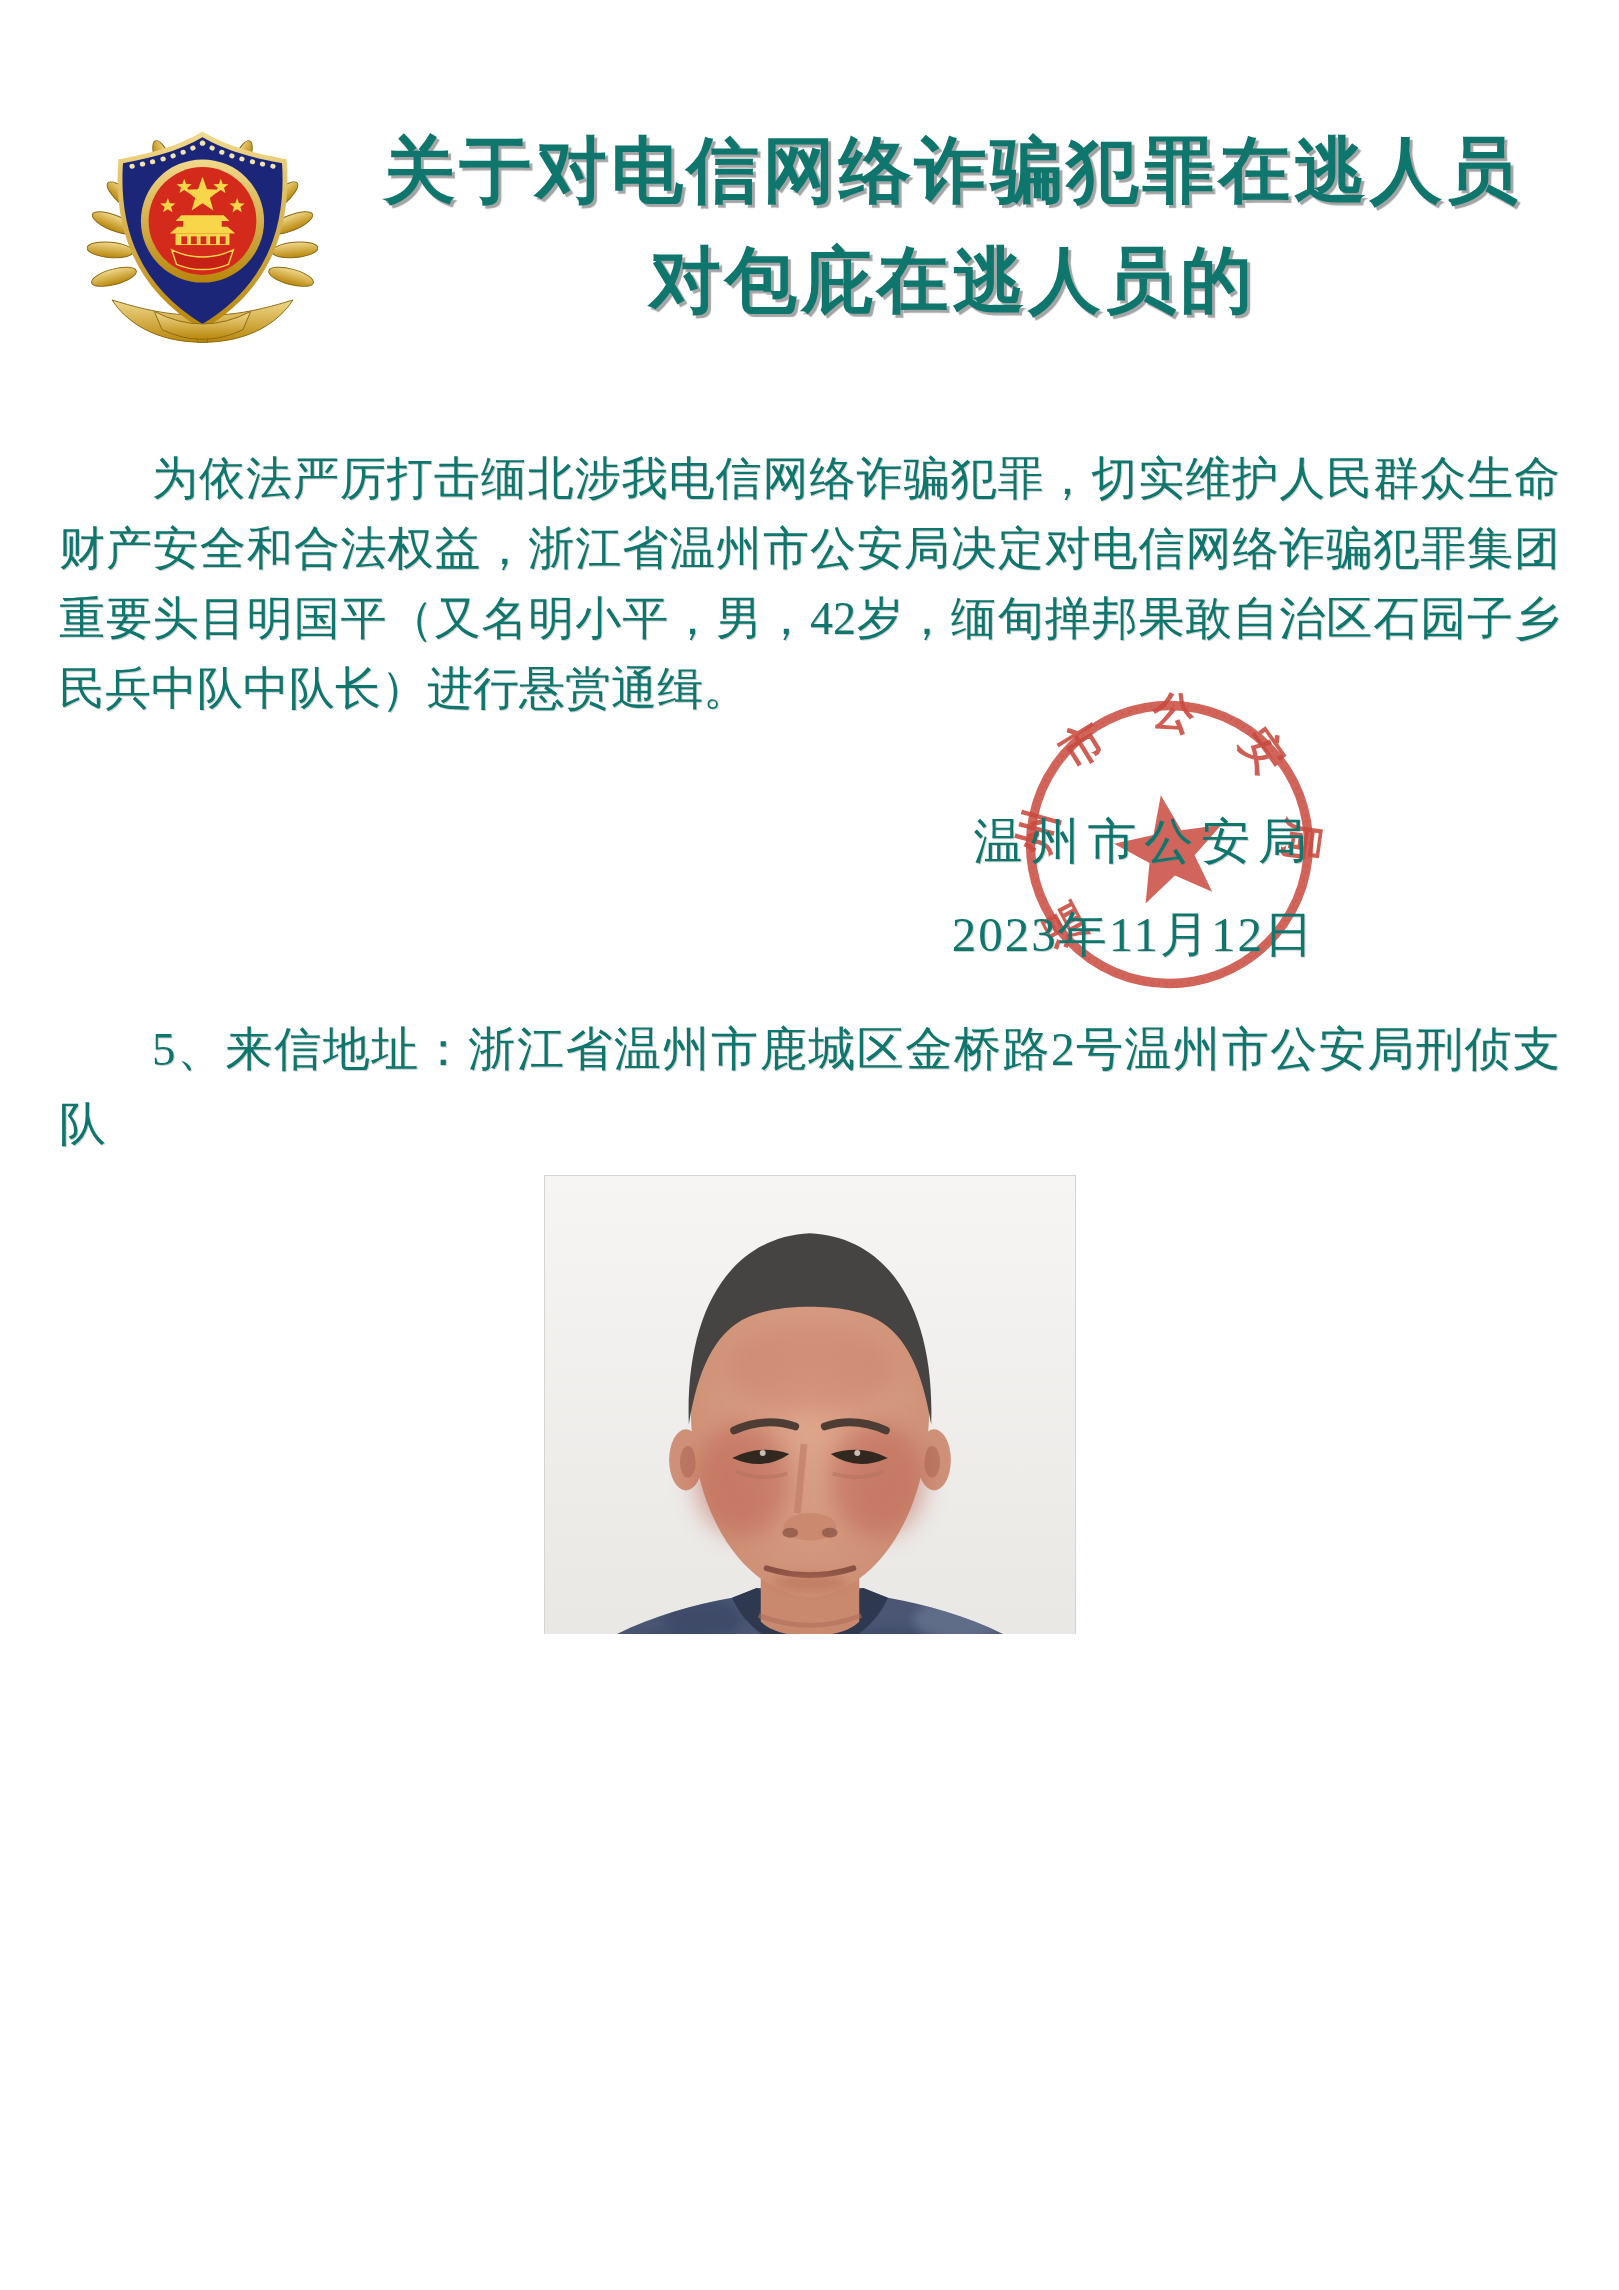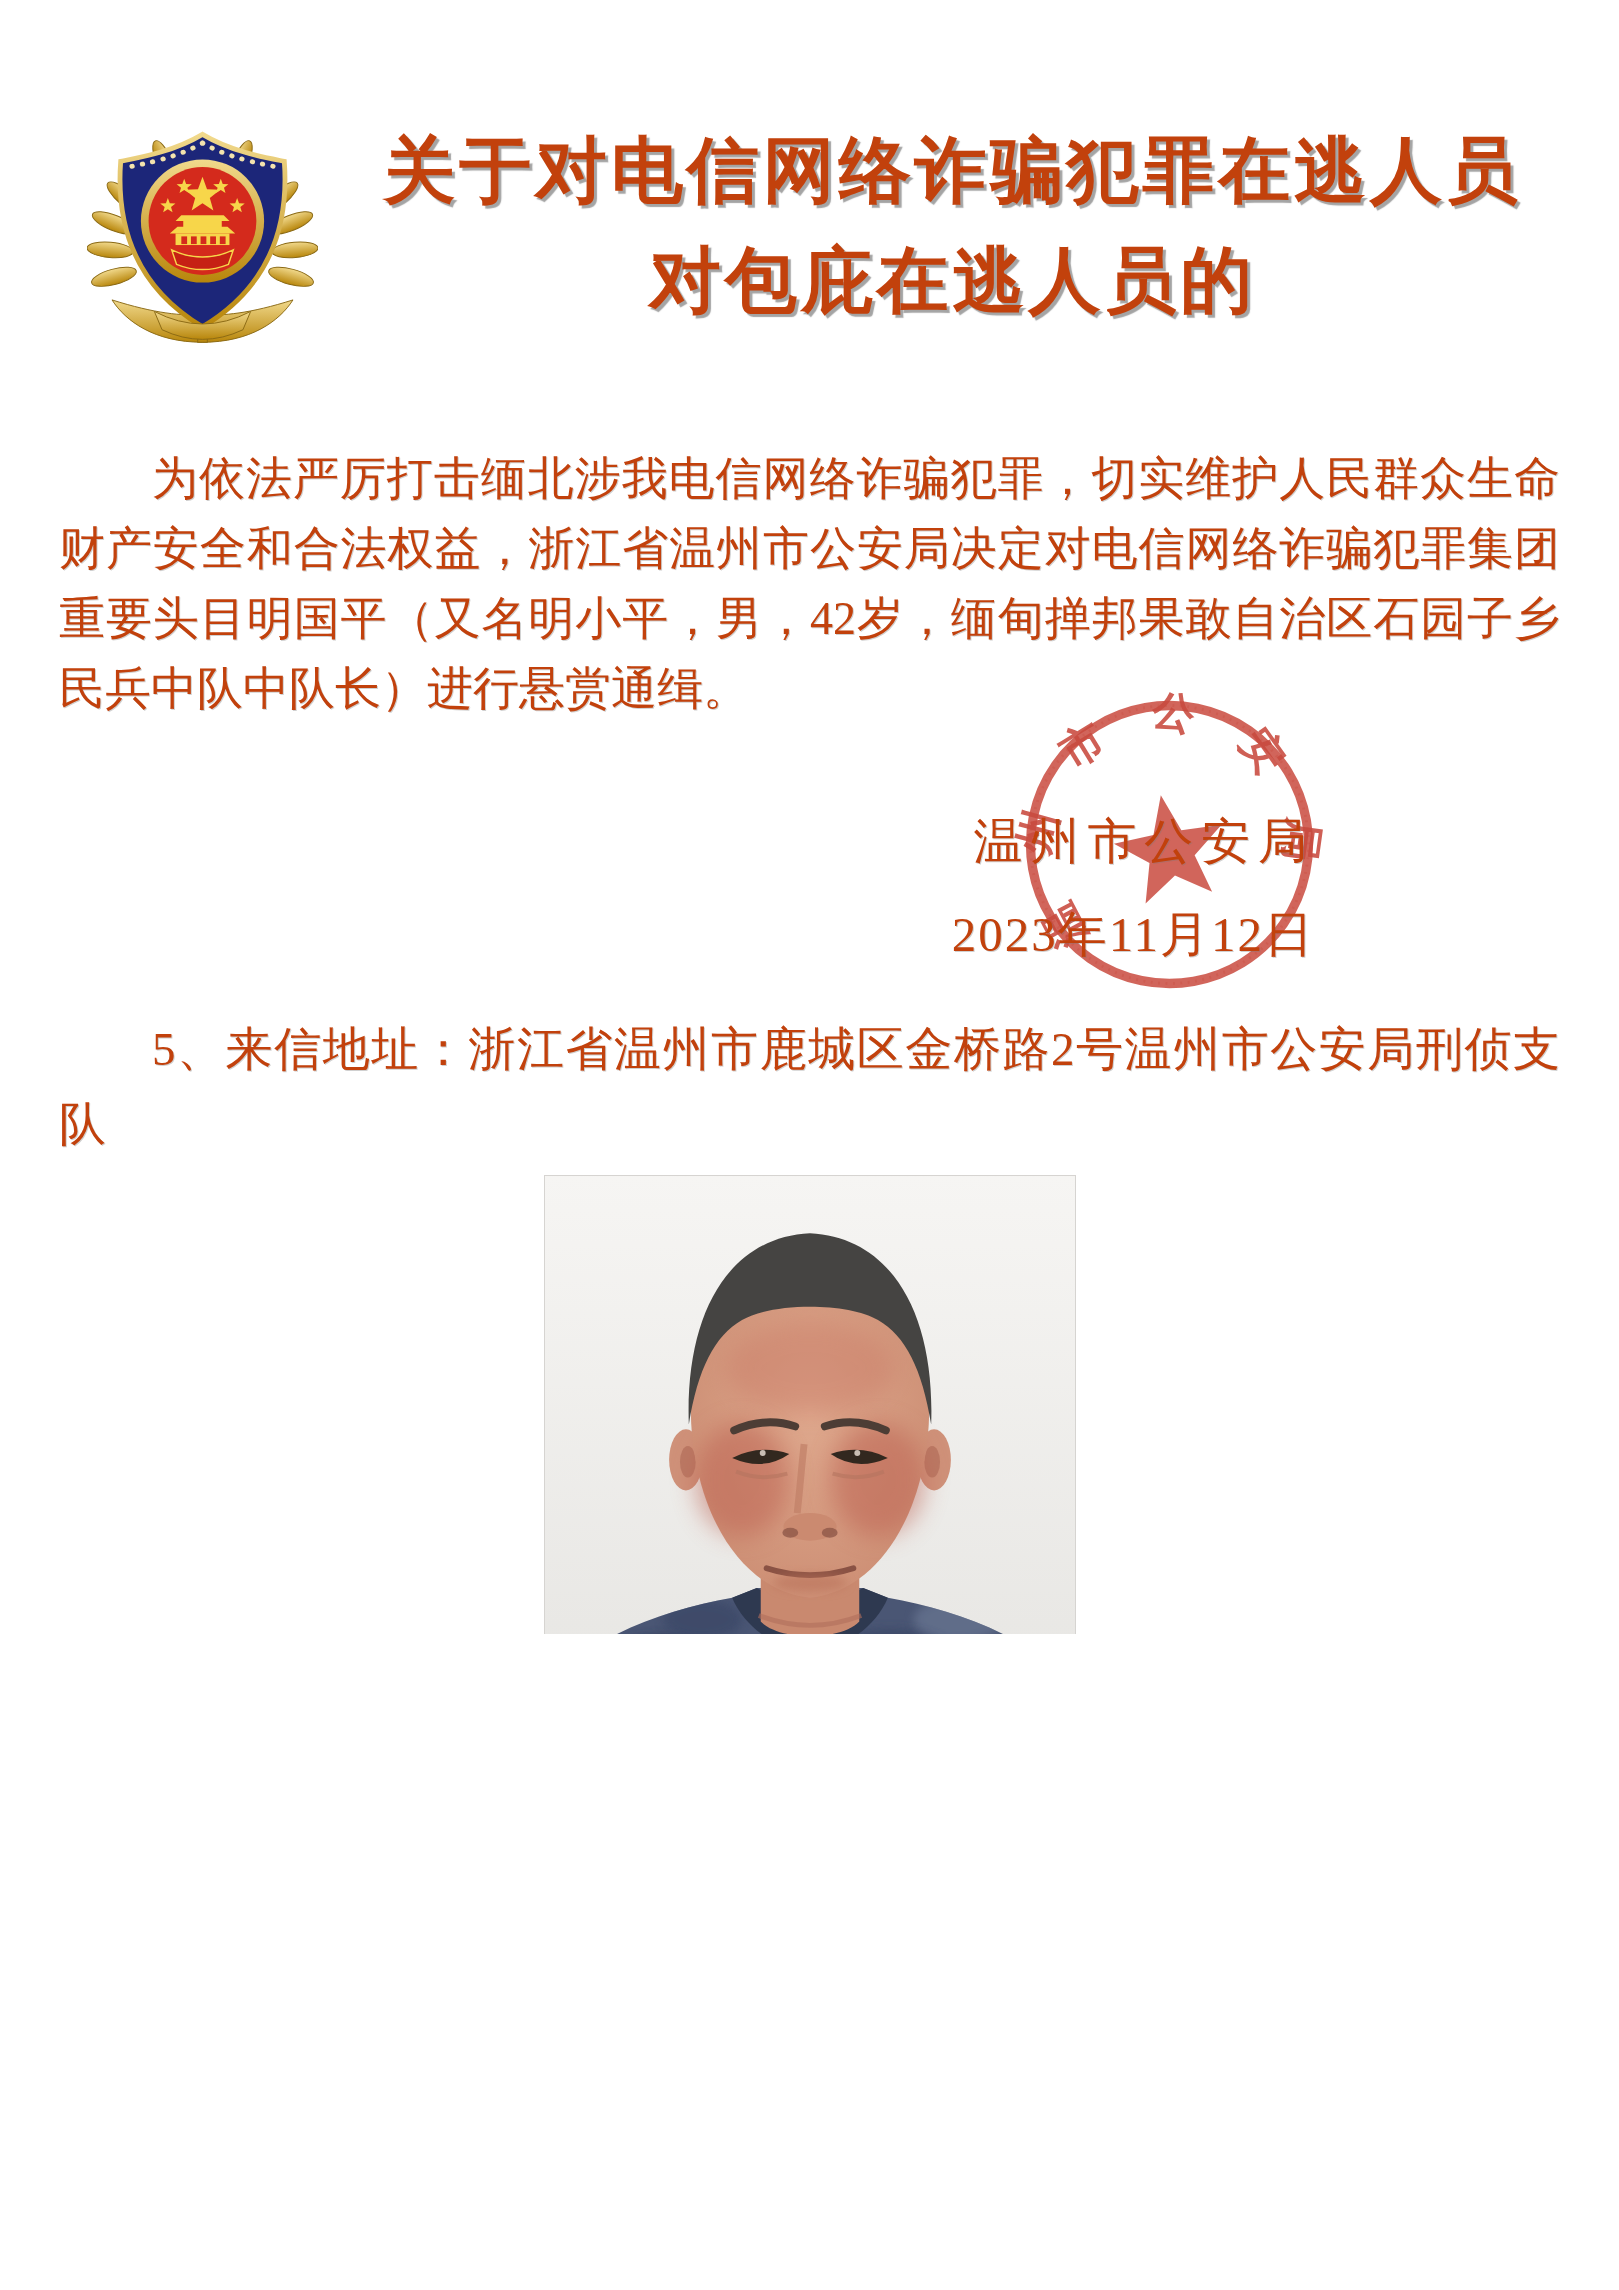--- a/index.html
+++ b/index.html
@@ -10,7 +10,7 @@
     background:#ffffff;
     overflow:hidden;
     font-family:"Liberation Serif","DejaVu Serif",serif;
-    color:#c2410c;
+    color:#0f766e;
   }
   
   .doc-header{position:relative;height:424px;}

